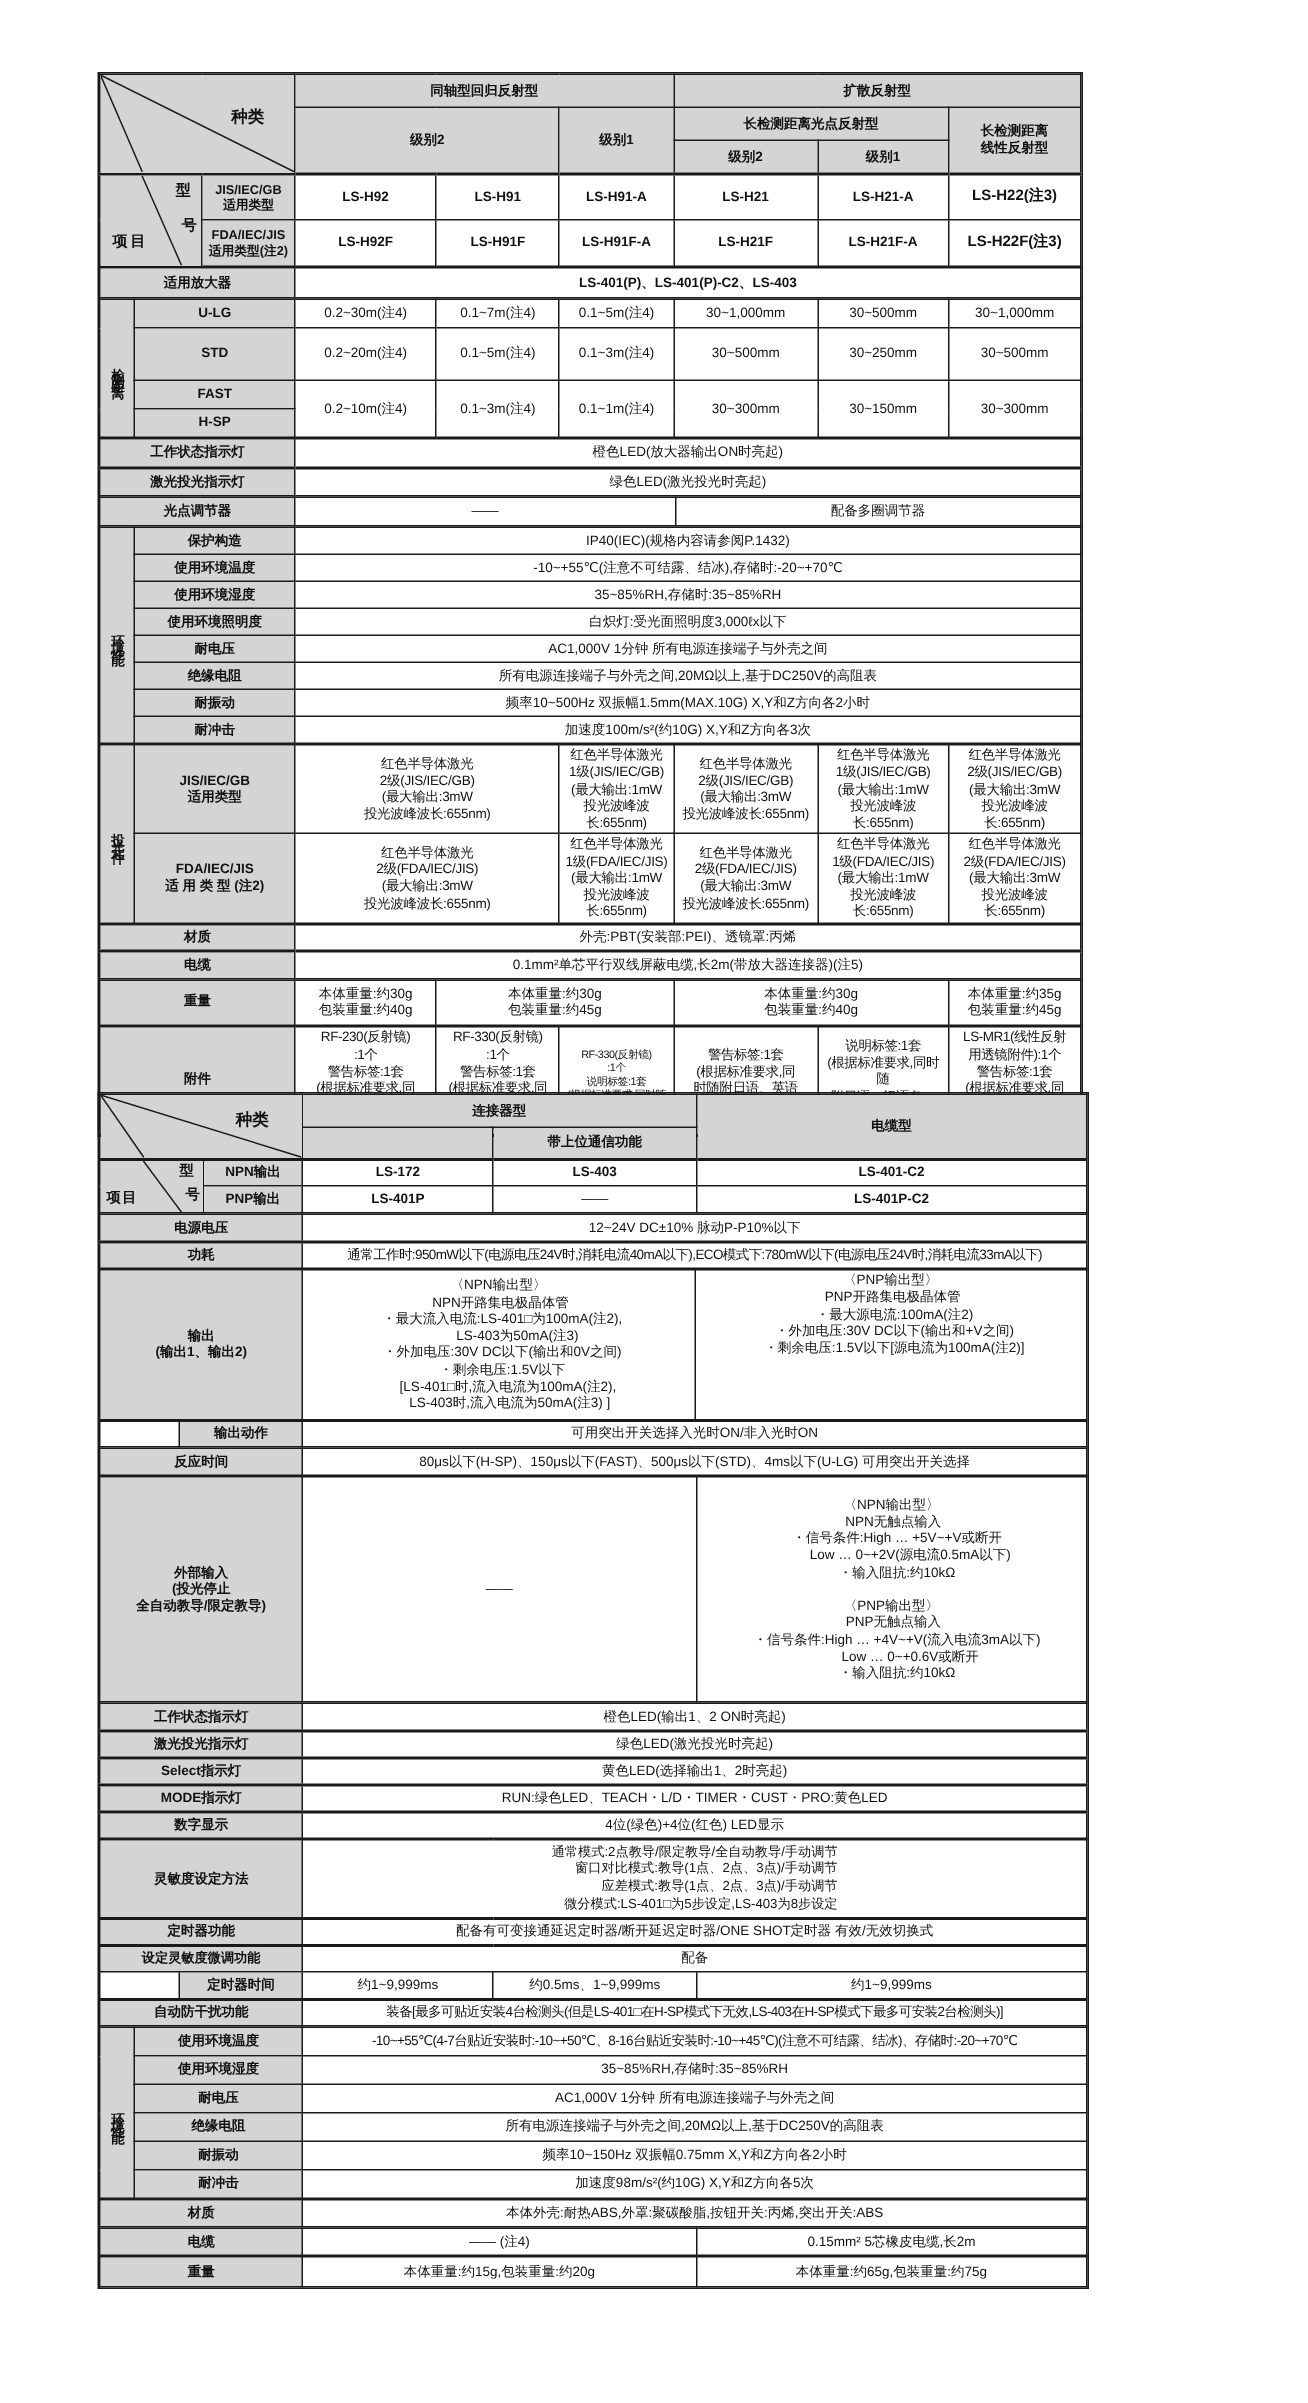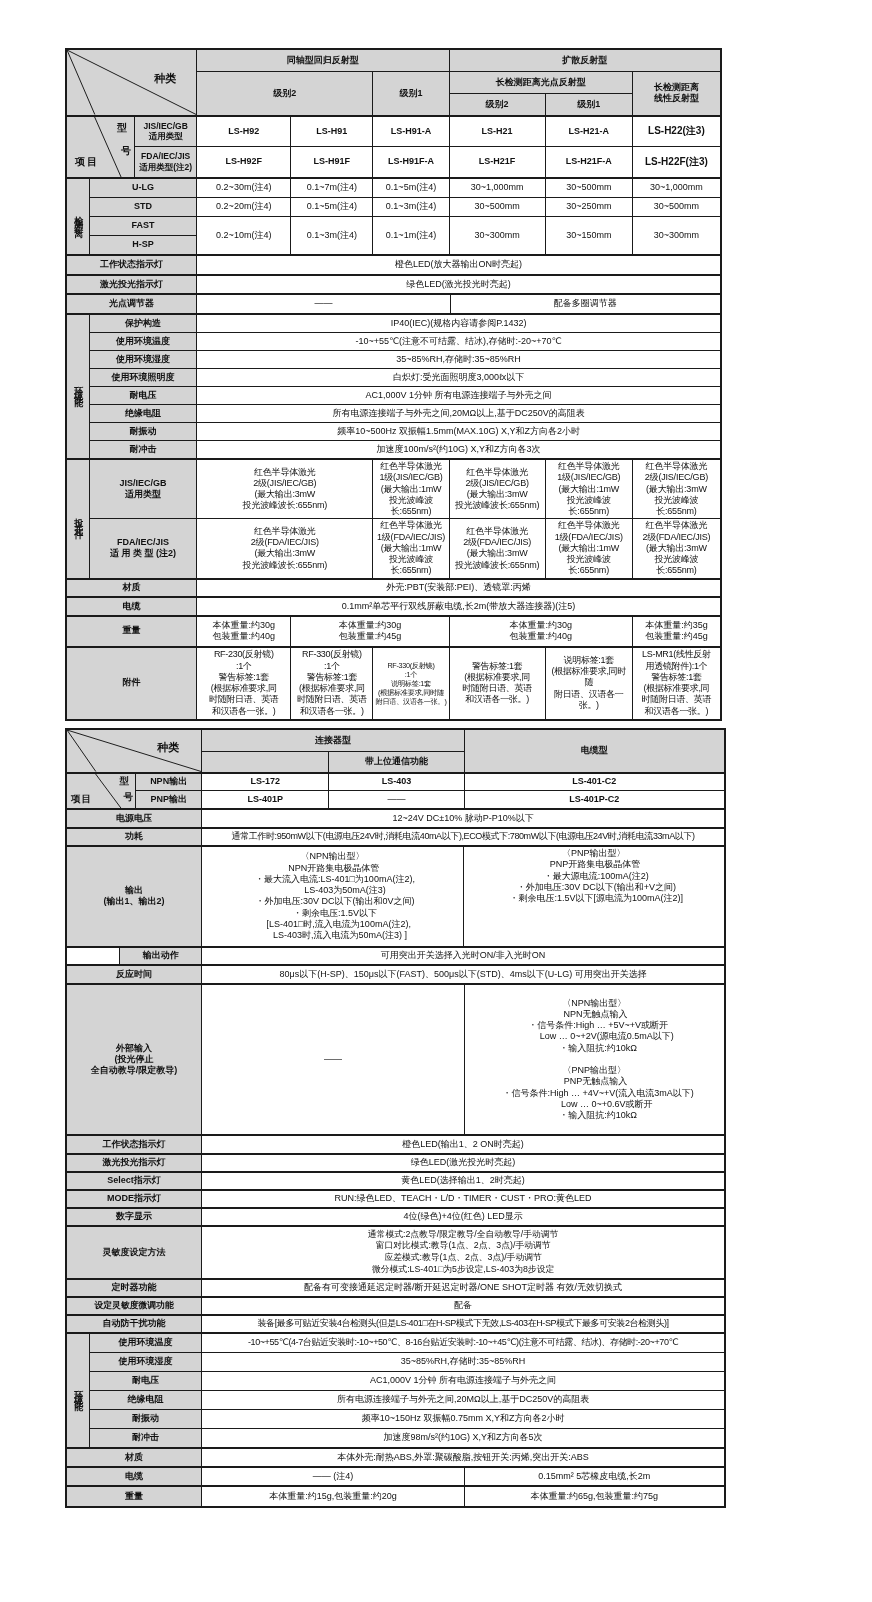--- a/index.html
+++ b/index.html
@@ -108,6 +108,18 @@
     </tbody>
       </table>
 
+    <table class="tb">
+      <colgroup>
+          <col style="width:130px">
+          <col style="width:523px">
+        </colgroup>
+      <tbody>
+          <tr style="height:20px">
+        <td class="g">适用放大器</td>
+        <td class="bold10">LS-401(P)、LS-401(P)-C2、LS-403</td>
+      </tr>
+    </tbody>
+      </table>
 
     <table class="tb">
       <colgroup>

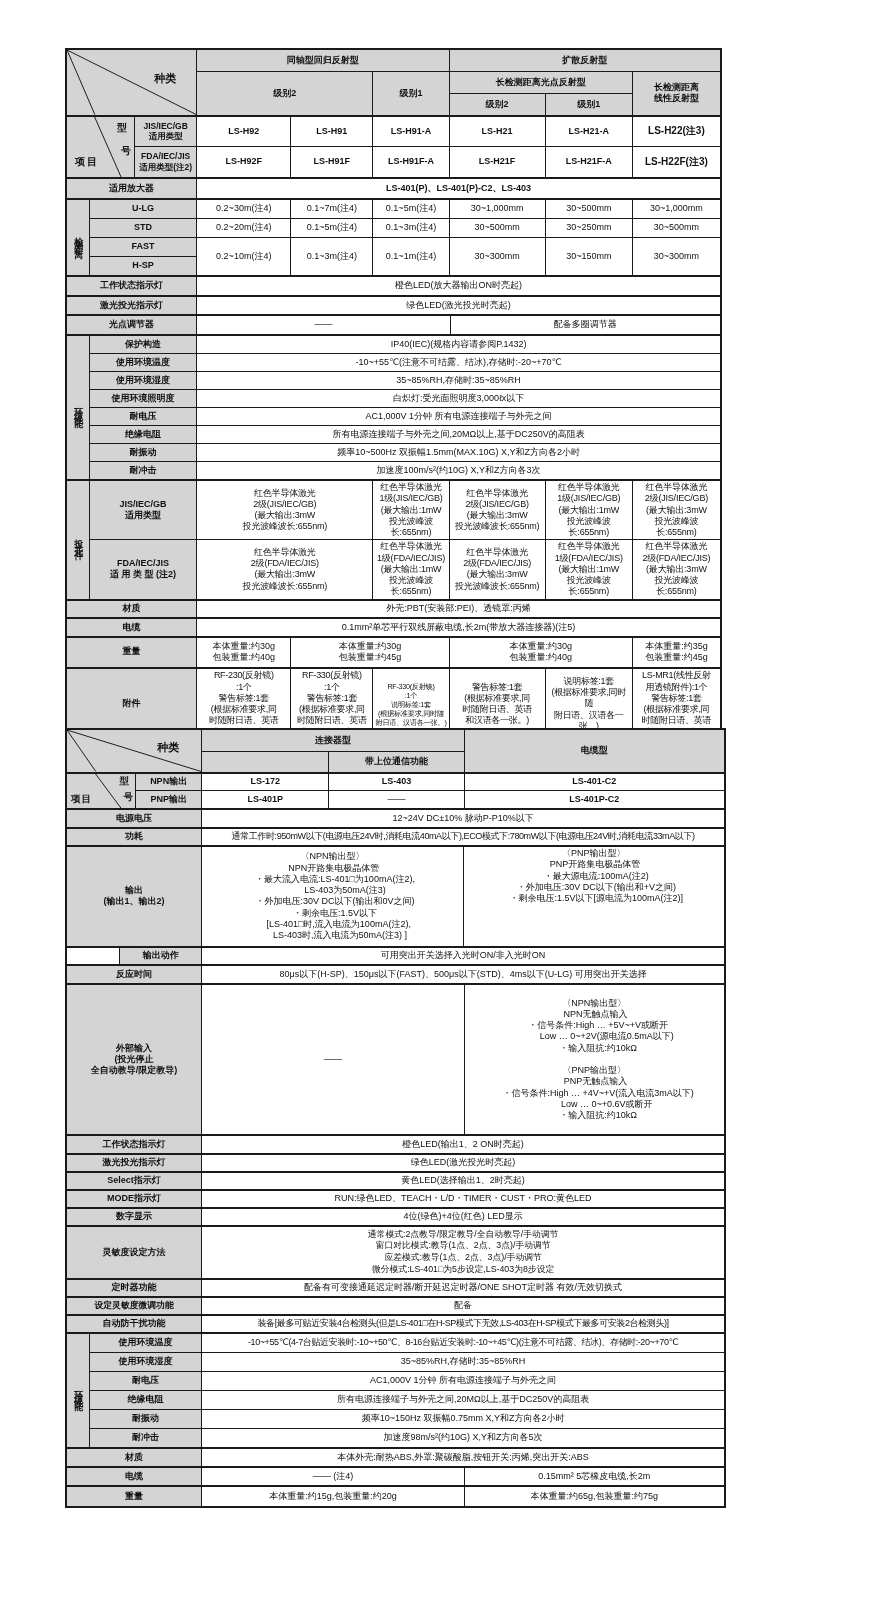--- a/index.html
+++ b/index.html
@@ -143,7 +143,7 @@
         <td class="w">30~500mm</td>
         <td class="w">30~1,000mm</td>
       </tr>
-      <tr style="height:19px">
+      <tr style="height:35px">
         <td class="g">STD</td>
         <td class="w">0.2~20m(注4)</td>
         <td class="w">0.1~5m(注4)</td>

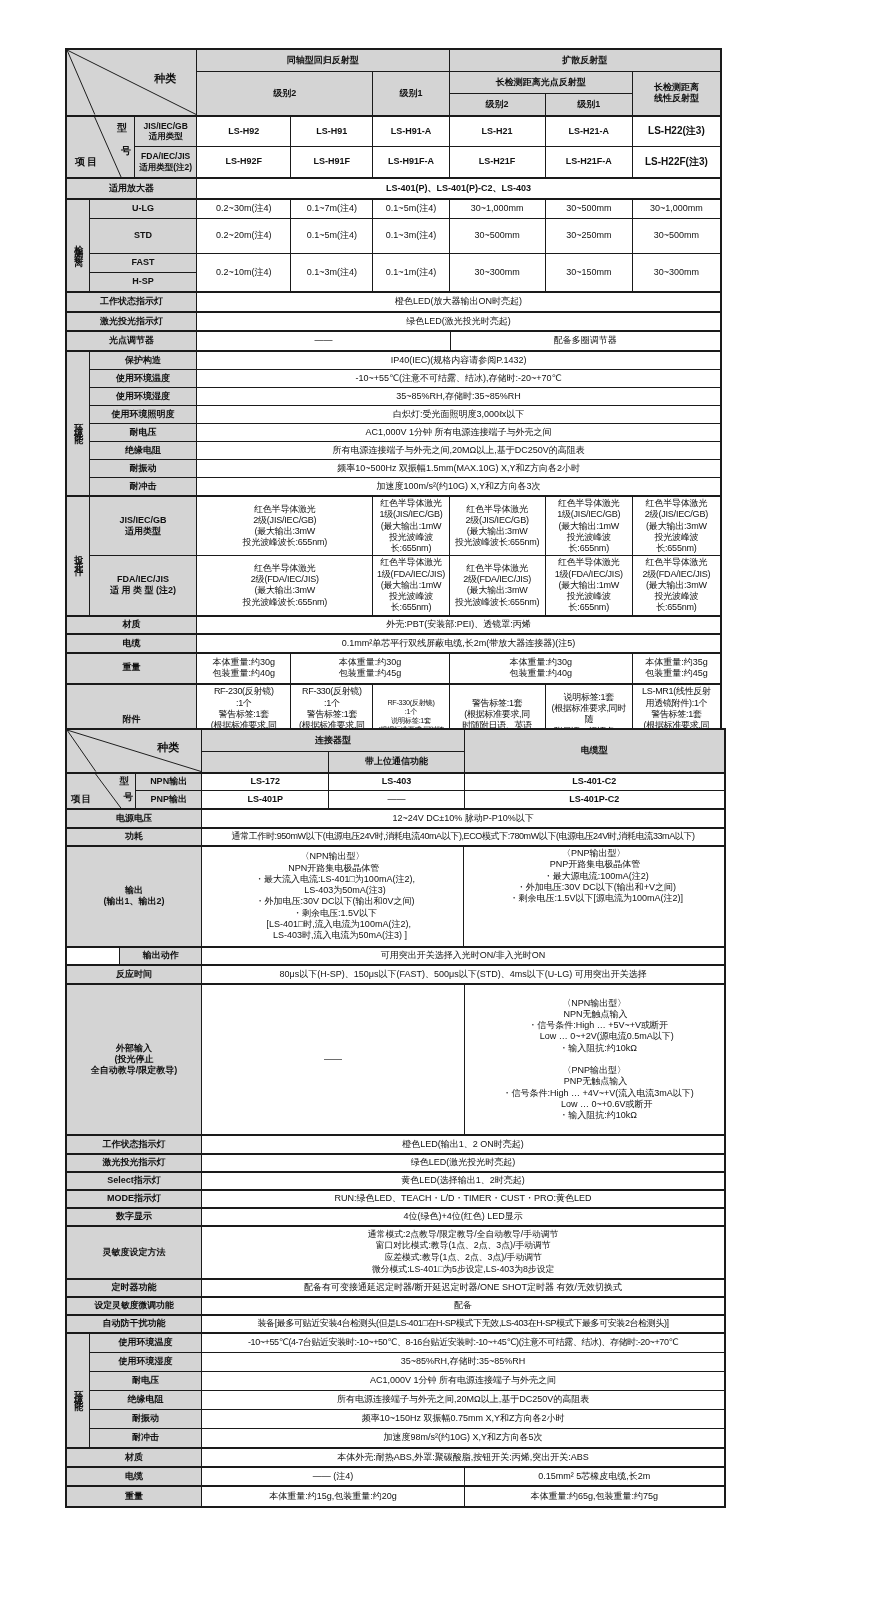--- a/index.html
+++ b/index.html
@@ -572,7 +572,7 @@
       <tbody>
           <tr style="height:52px">
         <td class="g" colspan="2">灵敏度设定方法</td>
-        <td colspan="3"><span class="pre" style="display:inline-block;text-align:center;font-size:8.8px;line-height:1.35">通常模式:2点教导/限定教导/全自动教导/手动调节
+        <td colspan="3"><span class="pre" style="display:inline-block;text-align:right;font-size:8.8px;line-height:1.35">通常模式:2点教导/限定教导/全自动教导/手动调节
 窗口对比模式:教导(1点、2点、3点)/手动调节
 应差模式:教导(1点、2点、3点)/手动调节
 微分模式:LS-401□为5步设定,LS-403为8步设定</span></td>

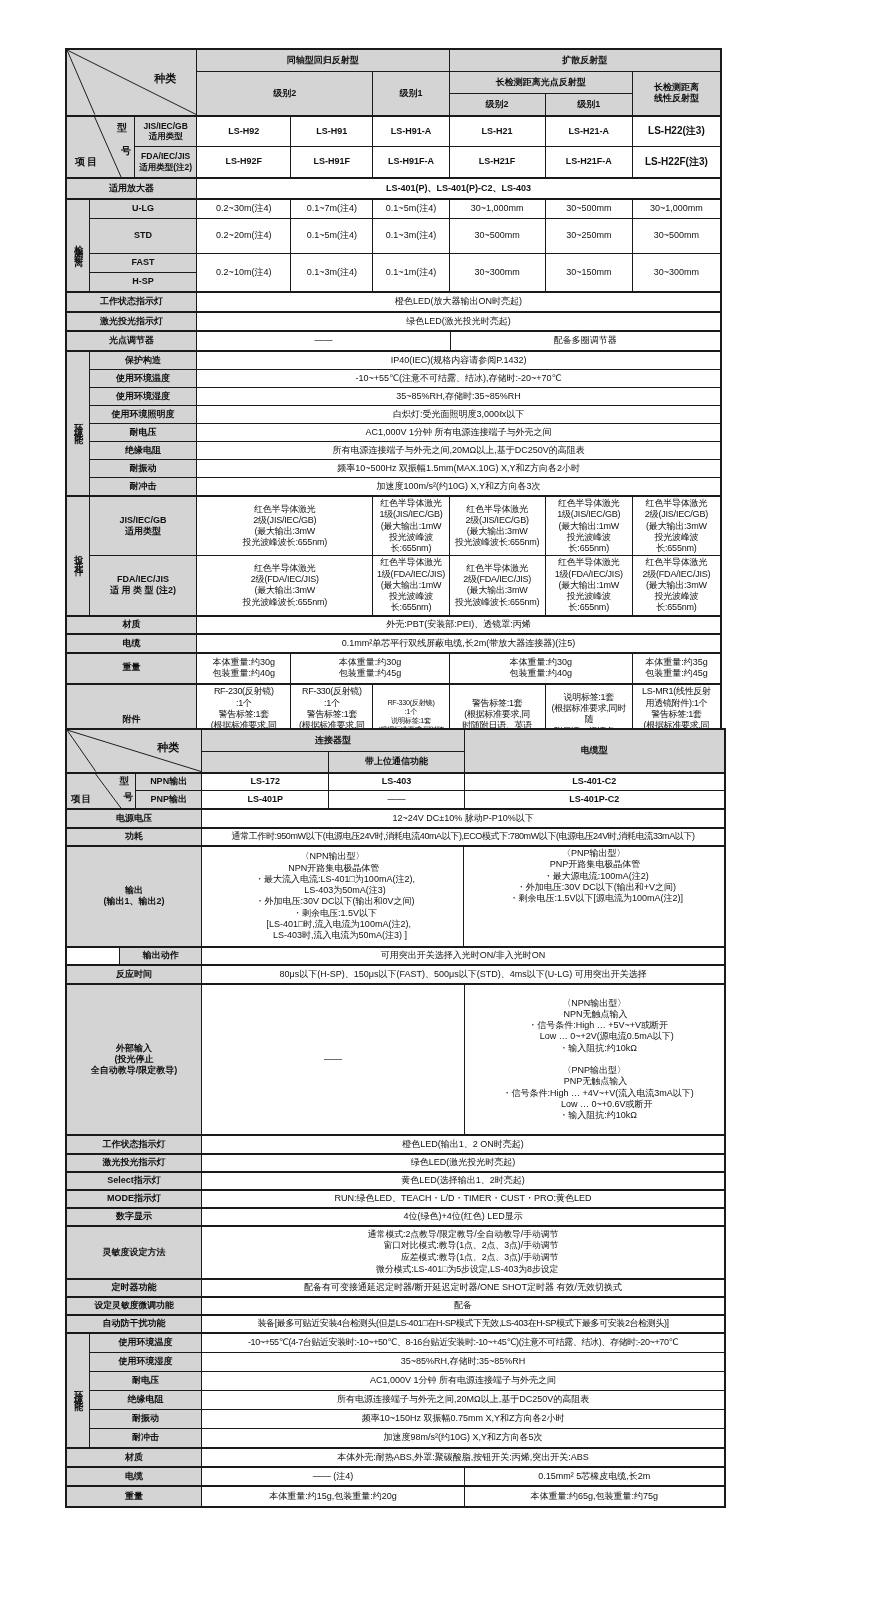--- a/index.html
+++ b/index.html
@@ -585,6 +585,13 @@
         <td class="g" colspan="2" style="font-size:8.8px">设定灵敏度微调功能</td>
         <td colspan="3">配备</td>
       </tr>
+      <tr style="height:18px">
+        <td></td>
+        <td class="g">定时器时间</td>
+        <td>约1~9,999ms</td>
+        <td>约0.5ms、1~9,999ms</td>
+        <td>约1~9,999ms</td>
+      </tr>
       <tr class="sep" style="height:18px">
         <td class="g" colspan="2">自动防干扰功能</td>
         <td colspan="3" class="small">装备[最多可贴近安装4台检测头(但是LS-401□在H-SP模式下无效,LS-403在H-SP模式下最多可安装2台检测头)]</td>

